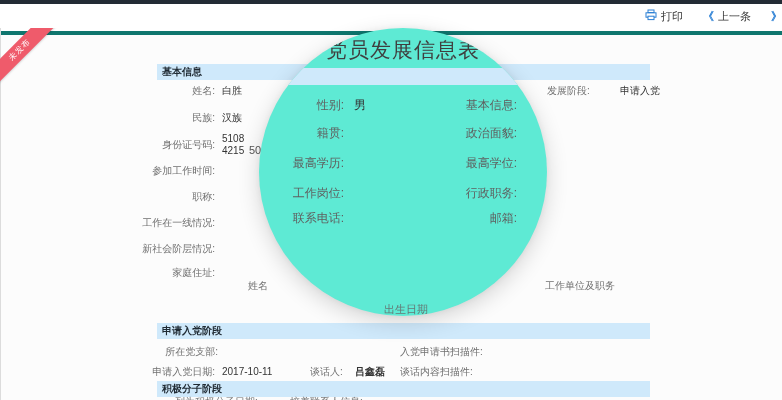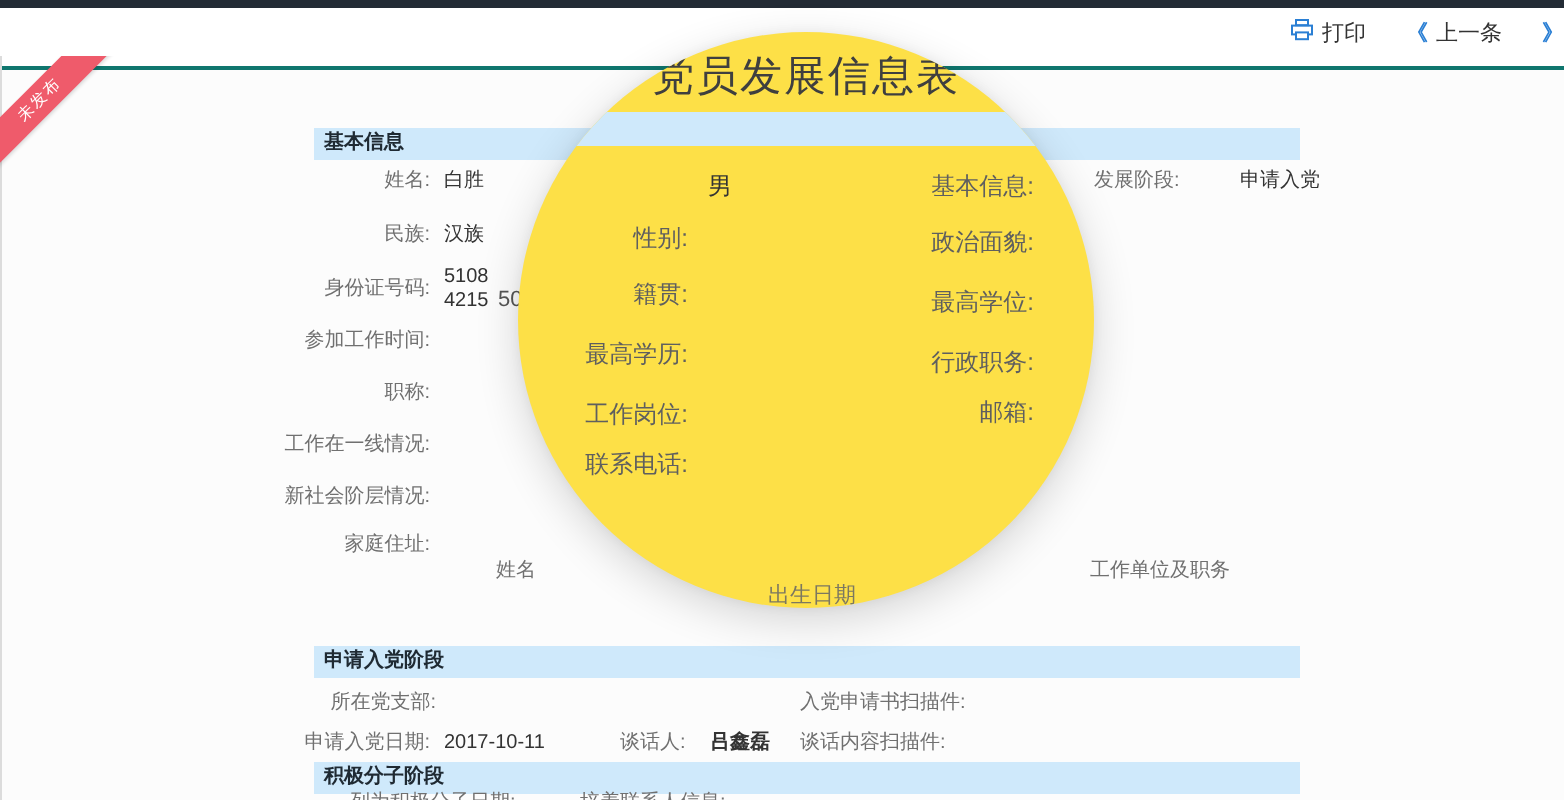--- a/index.html
+++ b/index.html
@@ -12,7 +12,7 @@
   .topbar { position:absolute; left:0; top:0; width:782px; height:4px; background:#232b35; }
   .toolbar {
     position:absolute; left:0; top:4px; width:782px; height:31px;
-    background:#ffffff; border-bottom:2px solid #0f766e;
+    background:#ffffff; border-bottom:4px solid #0f766e;
   }
   .toolbar-items {
     position:absolute; left:645px; top:0; height:24px;

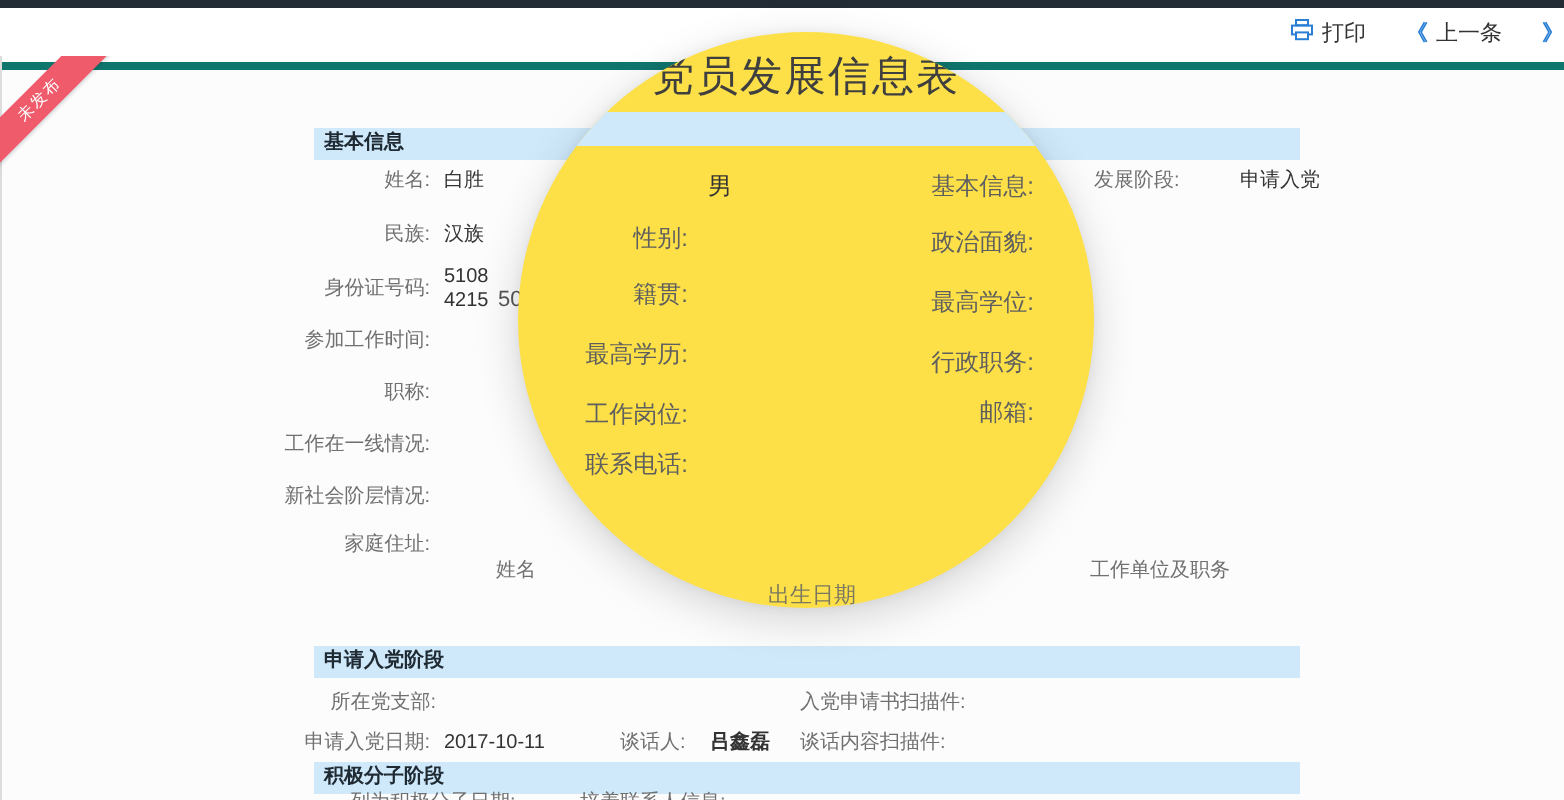--- a/index.html
+++ b/index.html
@@ -47,8 +47,8 @@
 
   
   .mag {
-    position:absolute; left:259px; top:16px; width:288px; height:288px;
-    border-radius:50%; background:#fde047; overflow:hidden;
+    position:absolute; left:259px; top:28px; width:288px; height:288px;
+    border-radius:50%; background:#5eead4; overflow:hidden;
     box-shadow:0 6px 22px rgba(0,0,0,.16), 0 0 6px rgba(0,0,0,.05);
   }
   .mag-title { position:absolute; left:0; top:8px; width:100%; text-align:center;

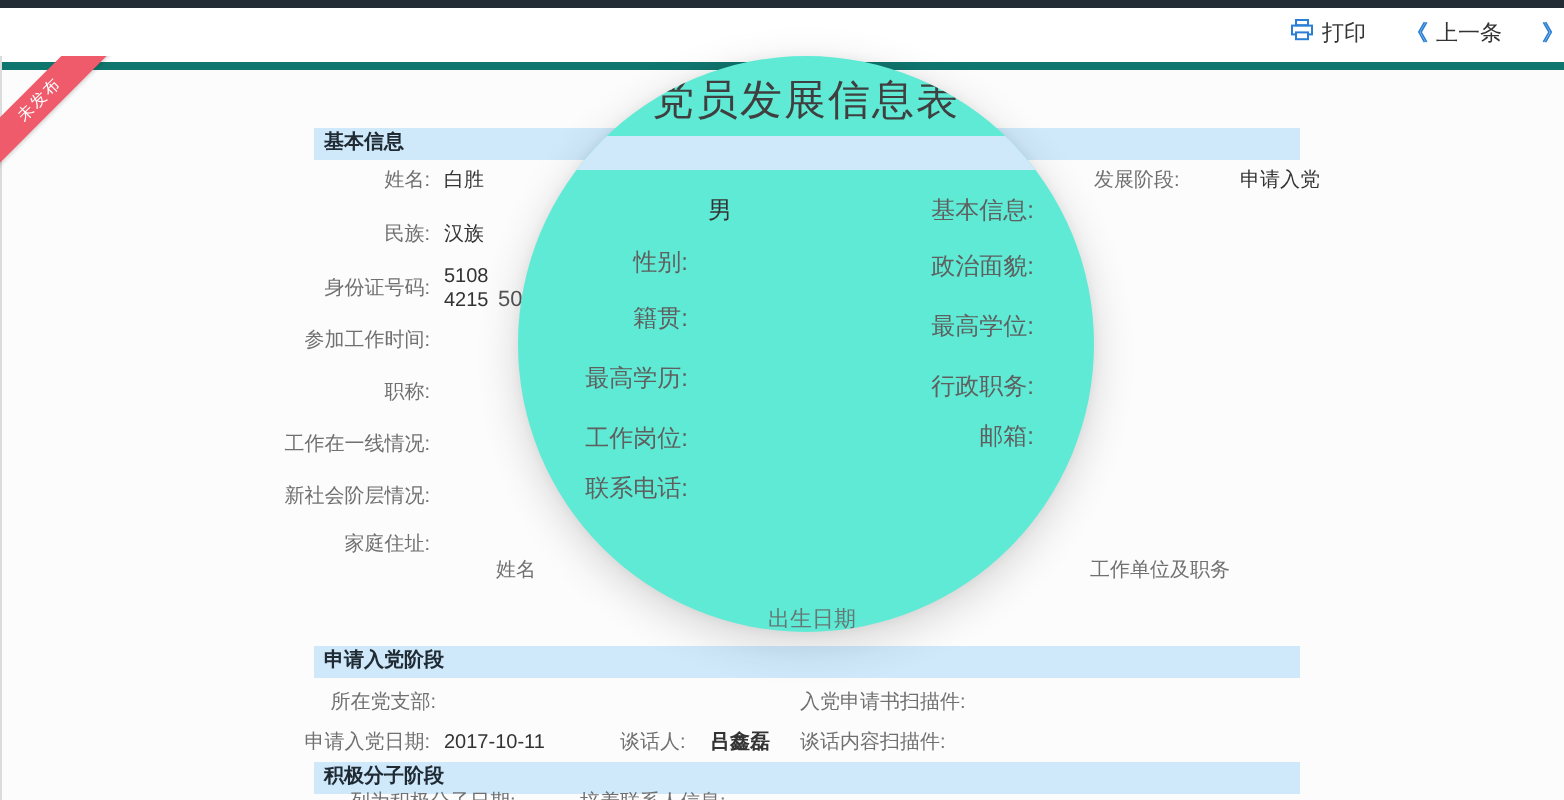--- a/index.html
+++ b/index.html
@@ -54,7 +54,7 @@
   .mag-title { position:absolute; left:0; top:8px; width:100%; text-align:center;
     font-size:21px; color:#3f3f3f; letter-spacing:1px; white-space:nowrap; }
   .mag-bluebar { position:absolute; left:0; top:40px; width:100%; height:17px; background:#cfe9fb; }
-  .mlabel1 { position:absolute; left:0; width:85px; text-align:right; color:#5f5f5f; font-size:12px; white-space:nowrap;margin-top:26px; }
+  .mlabel1 { position:absolute; left:0; width:85px; text-align:right; color:#5f5f5f; font-size:12px; white-space:nowrap; }
   .mvalue1 { position:absolute; left:95px; color:#333; font-size:12px; white-space:nowrap; }
   .mlabel2 { position:absolute; left:140px; width:118px; text-align:right; color:#5f5f5f; font-size:12px; white-space:nowrap; }
   .mvalue2 { position:absolute; left:266px; color:#333; font-size:12px; white-space:nowrap; }

